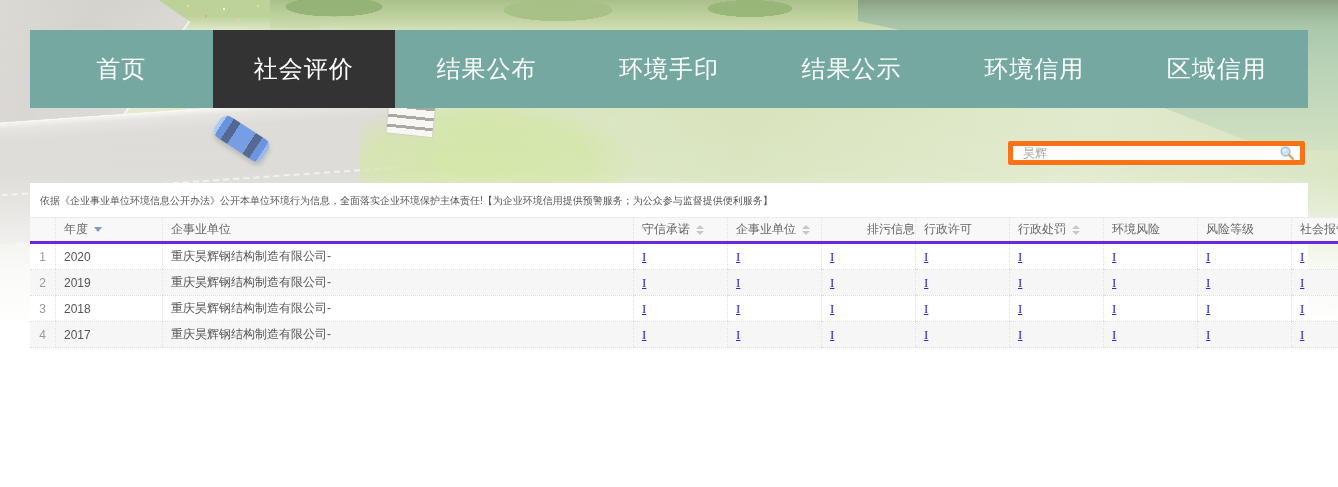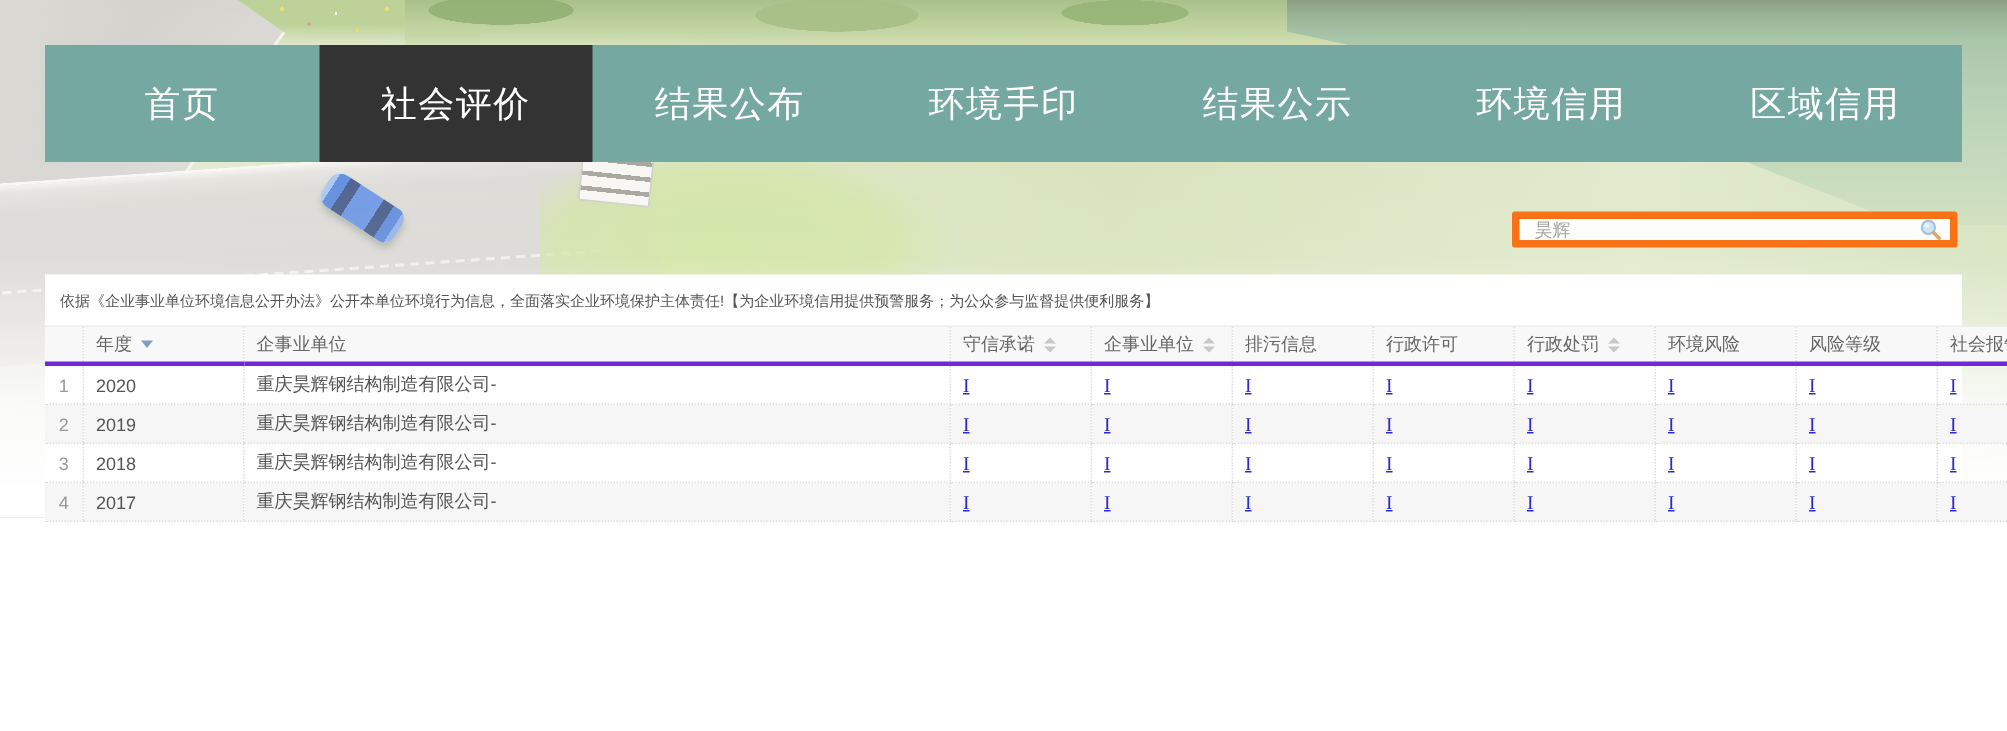--- a/index.html
+++ b/index.html
@@ -132,7 +132,7 @@
           <th style="width: 462px;"><span>企事业单位</span></th>
           <th style="width: 85px;"><span>守信承诺</span><span class="sort-both"><i class="up"></i><i class="down"></i></span></th>
           <th style="width: 85px;"><span>企事业单位</span><span class="sort-both"><i class="up"></i><i class="down"></i></span></th>
-          <th style="width: 85px;"><span>排污信息</span></th>
+          <th style="width: 85px; text-align: right;"><span>排污信息</span></th>
           <th style="width: 85px;"><span>行政许可</span></th>
           <th style="width: 85px;"><span>行政处罚</span><span class="sort-both"><i class="up"></i><i class="down"></i></span></th>
           <th style="width: 85px;"><span>环境风险</span></th>

